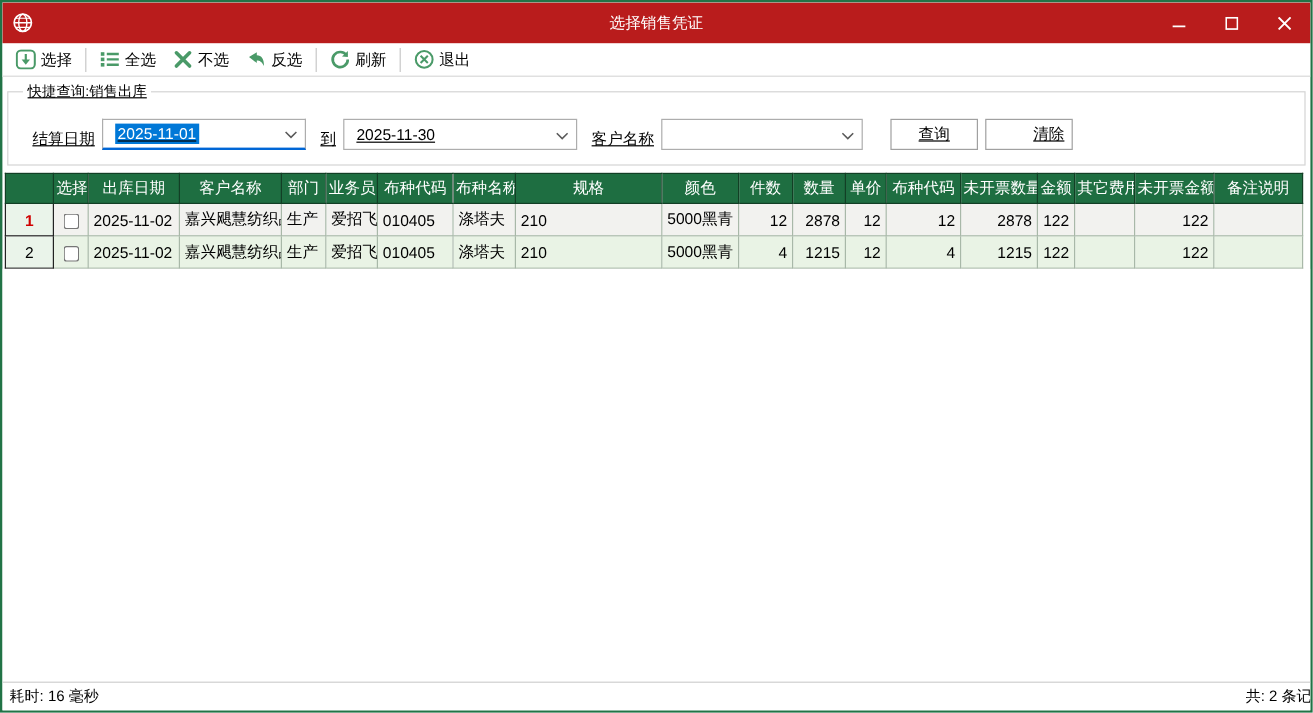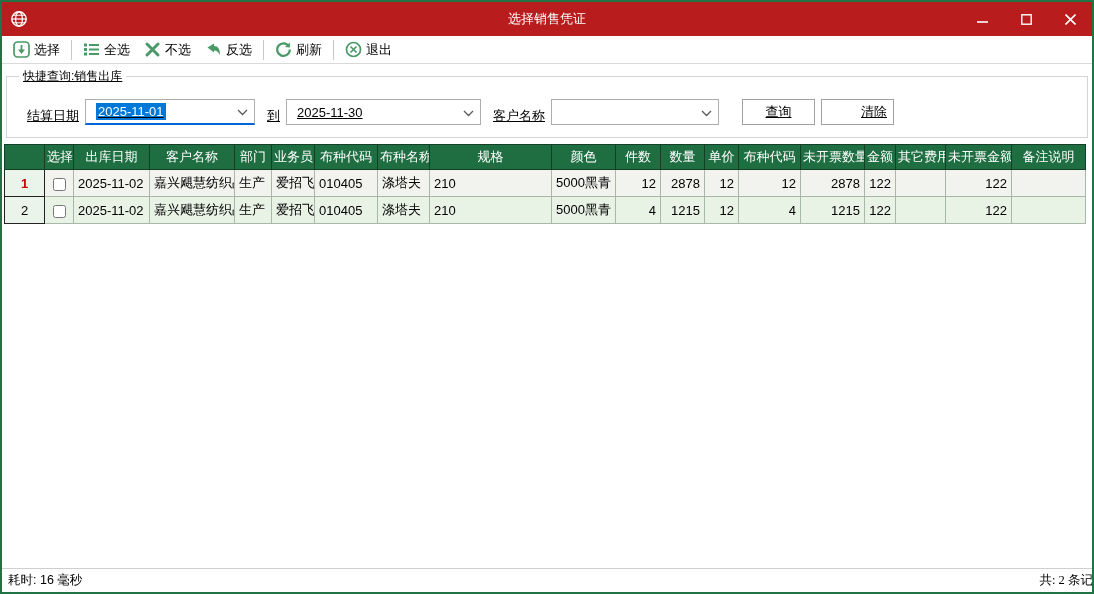--- a/index.html
+++ b/index.html
@@ -102,7 +102,7 @@
     display: flex; align-items: center; padding: 0 6px;
     font-size: 12.5px; flex-shrink: 0; overflow: hidden;
   }
-  .status-right { margin-left: auto; margin-right: -7px; white-space: nowrap; font-family: Liberation Serif, serif; }
+  .status-right { margin-left: auto; margin-right: -7px; white-space: nowrap; }
 </style>
 </head>
 <body>

